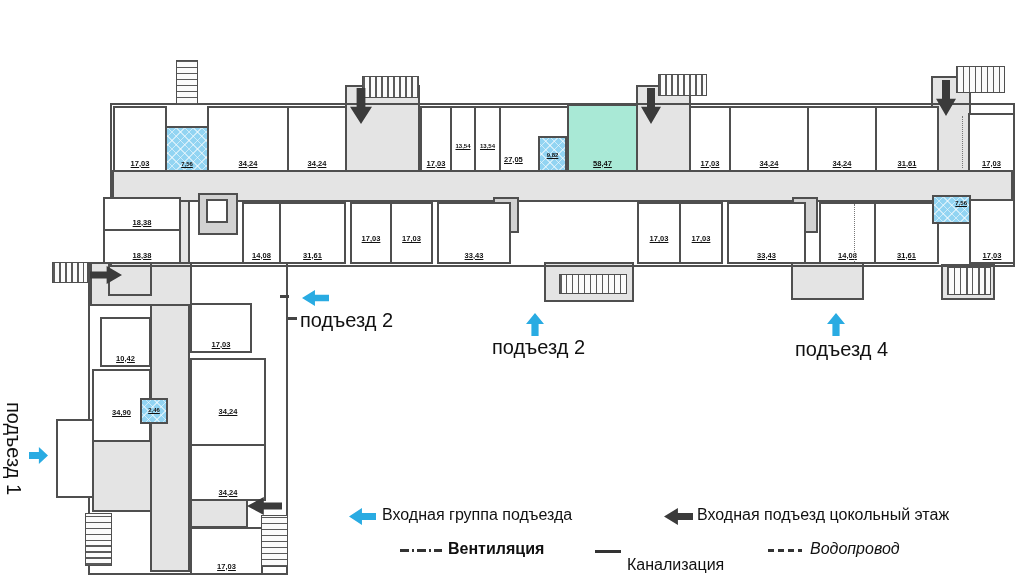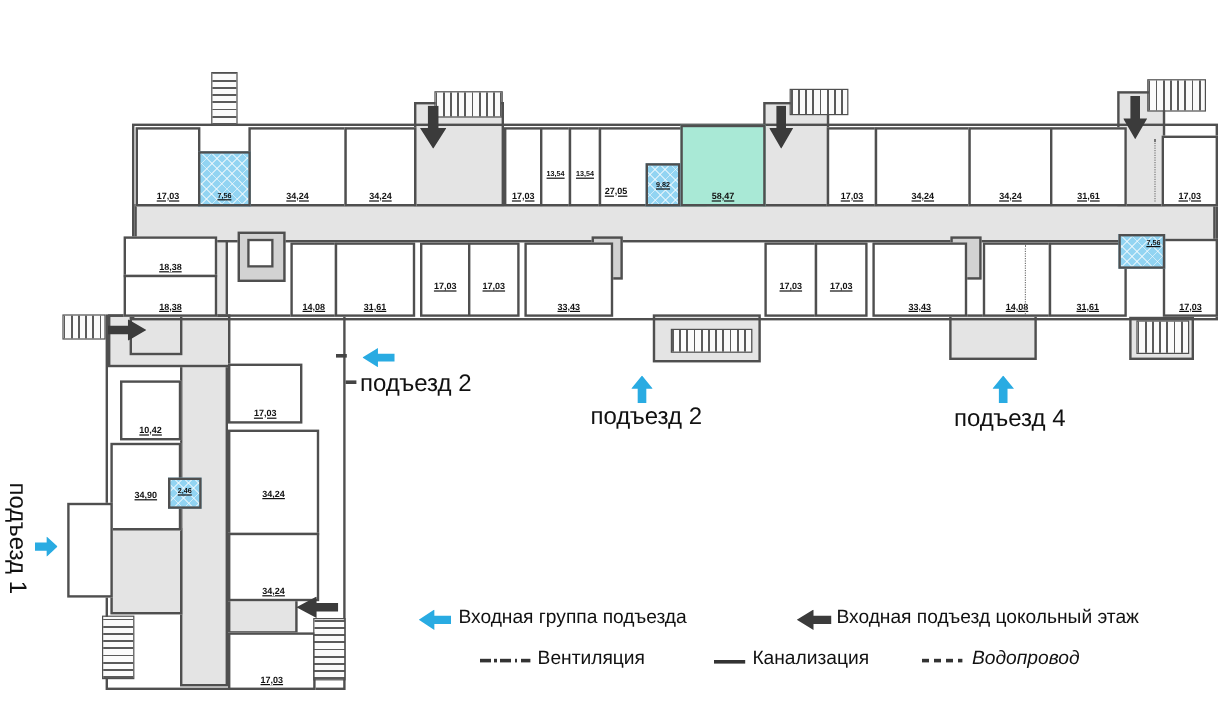--- a/index.html
+++ b/index.html
@@ -217,7 +217,7 @@
 <div class="legend-text" style="left:697px;top:506px;">Входная подъезд цокольный этаж</div>
 
 <div class="line line-dashdot" style="left:400px;top:549px;width:42px;"></div>
-<div class="legend-text" style="left:448px;top:540px;">Вентиляция</div>
+<div class="legend-text" style="left:448px;top:540px;font-weight:bold;">Вентиляция</div>
 <div class="line line-solid" style="left:595px;top:550px;width:26px;"></div>
 <div class="legend-text" style="left:627px;top:540px;">Канализация</div>
 <div class="line line-dash" style="left:768px;top:549px;width:34px;"></div>

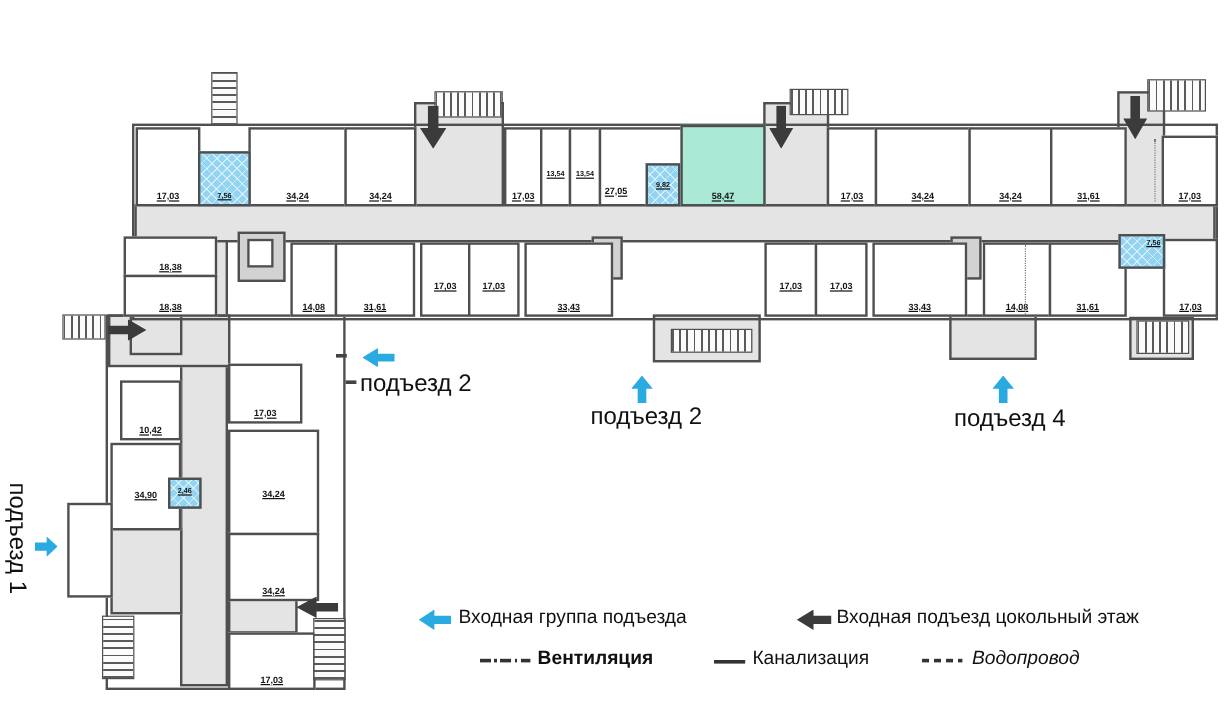--- a/index.html
+++ b/index.html
@@ -219,7 +219,7 @@
 <div class="line line-dashdot" style="left:400px;top:549px;width:42px;"></div>
 <div class="legend-text" style="left:448px;top:540px;font-weight:bold;">Вентиляция</div>
 <div class="line line-solid" style="left:595px;top:550px;width:26px;"></div>
-<div class="legend-text" style="left:627px;top:540px;">Канализация</div>
+<div class="legend-text" style="left:627px;top:556px;">Канализация</div>
 <div class="line line-dash" style="left:768px;top:549px;width:34px;"></div>
 <div class="legend-text" style="left:810px;top:540px;font-style:italic;">Водопровод</div>
 

